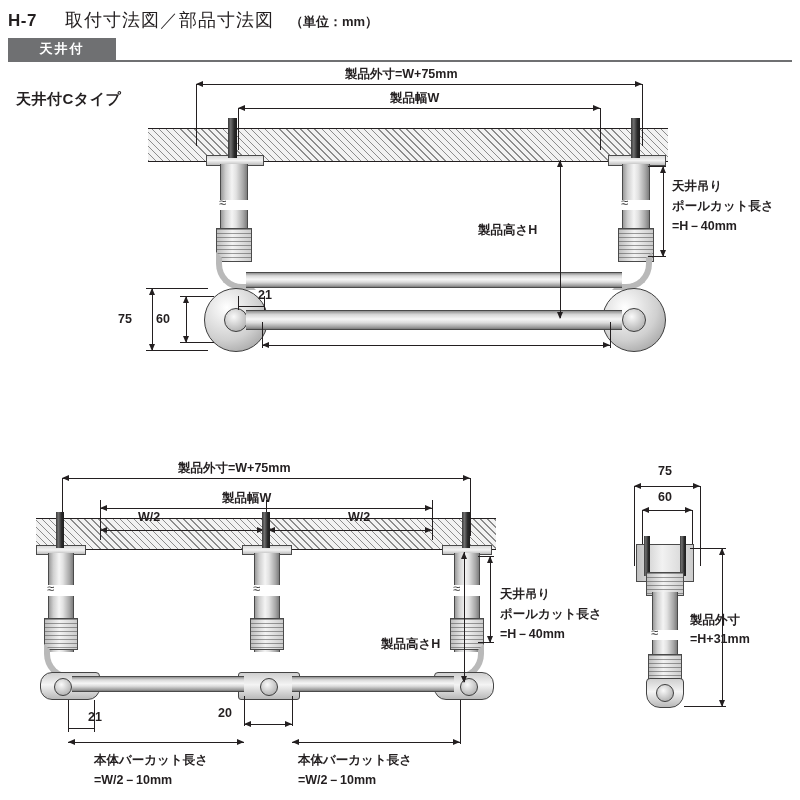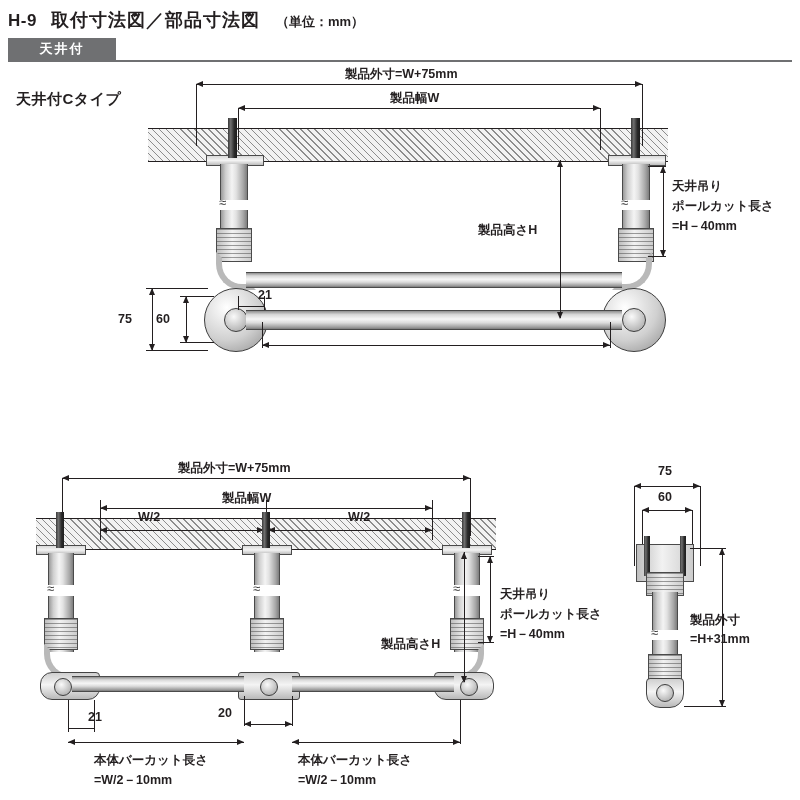--- a/index.html
+++ b/index.html
@@ -118,7 +118,7 @@
 <div class="page">
 
   <div class="hdr">
-    <span class="hdr-code">H-9</span>
+    <span class="hdr-code">H-7</span>
     <span class="hdr-title">取付寸法図／部品寸法図</span>
     <span class="hdr-unit">（単位：mm）</span>
   </div>

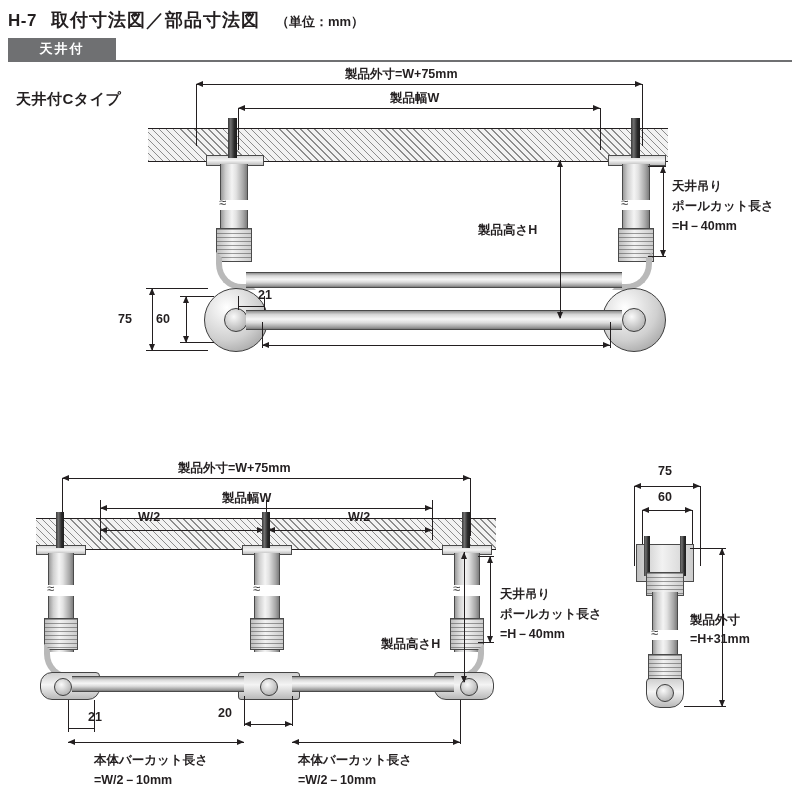--- a/index.html
+++ b/index.html
@@ -16,7 +16,7 @@
   
   .hdr { position:absolute; left:8px; top:8px; display:flex; align-items:baseline; }
   .hdr-code { font-size:17px; font-weight:bold; letter-spacing:0.5px; }
-  .hdr-title { font-size:18px; font-weight:bold; margin-left:14px; letter-spacing:1px; }
+  .hdr-title { font-size:18px; font-weight:normal; margin-left:28px; letter-spacing:1px; }
   .hdr-unit { font-size:13px; font-weight:bold; margin-left:16px; }
 
   .tab {

